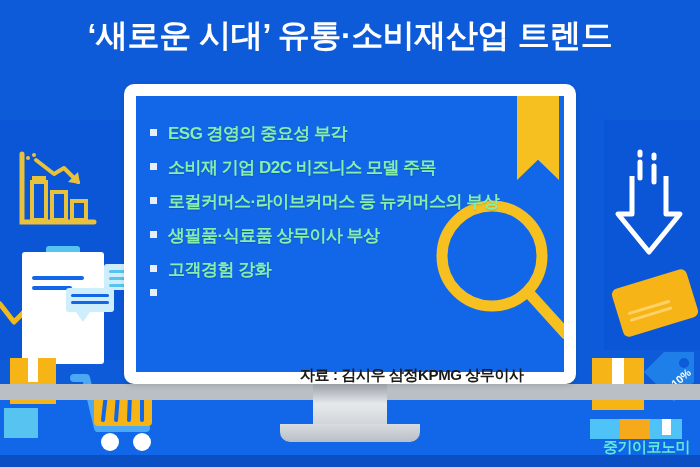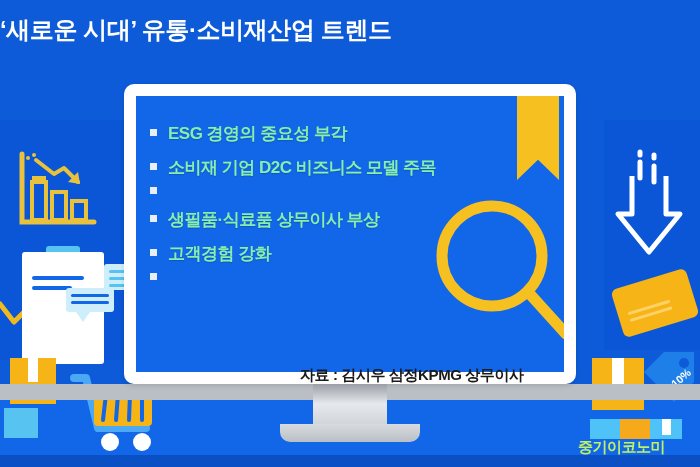--- a/index.html
+++ b/index.html
@@ -41,8 +41,9 @@
     position: absolute;
     left: 0; right: 0;
     top: 14px;
+    text-align: center;
     color: #ffffff;
-    font-size: 24px;
+    font-size: 32px;
     font-weight: bold;
     letter-spacing: -0.4px;
     white-space: nowrap;

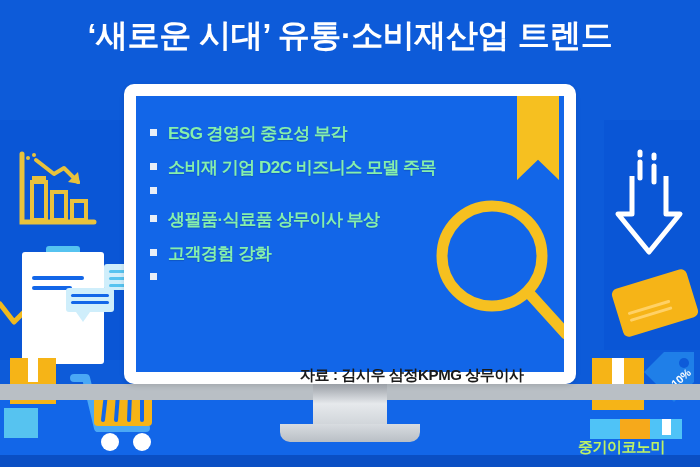--- a/index.html
+++ b/index.html
@@ -424,6 +424,7 @@
       </div>
       <div class="bullet-row">
         <span class="bullet-mark"></span>
+        <span class="bullet-text">로컬커머스·라이브커머스 등 뉴커머스의 부상</span>
       </div>
       <div class="bullet-row">
         <span class="bullet-mark"></span>

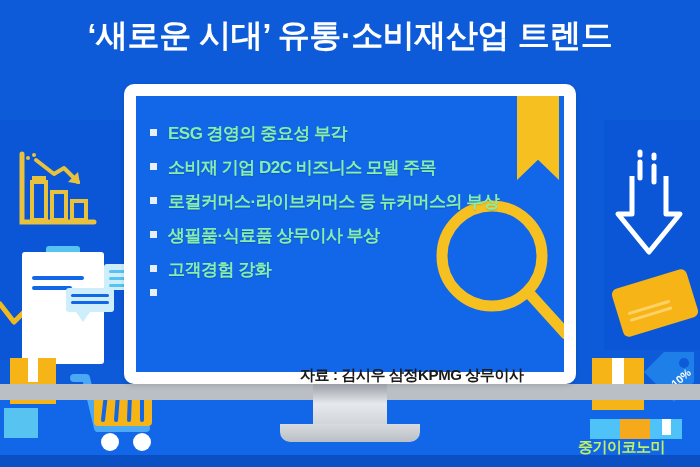--- a/index.html
+++ b/index.html
@@ -306,8 +306,8 @@
     position: absolute;
     left: 0; top: 19px;
     width: 112px;
-    text-align: left;
-    color: #bef264;
+    text-align: right;
+    color: #5eead4;
     font-size: 15px;
     font-weight: bold;
     letter-spacing: -0.5px;

